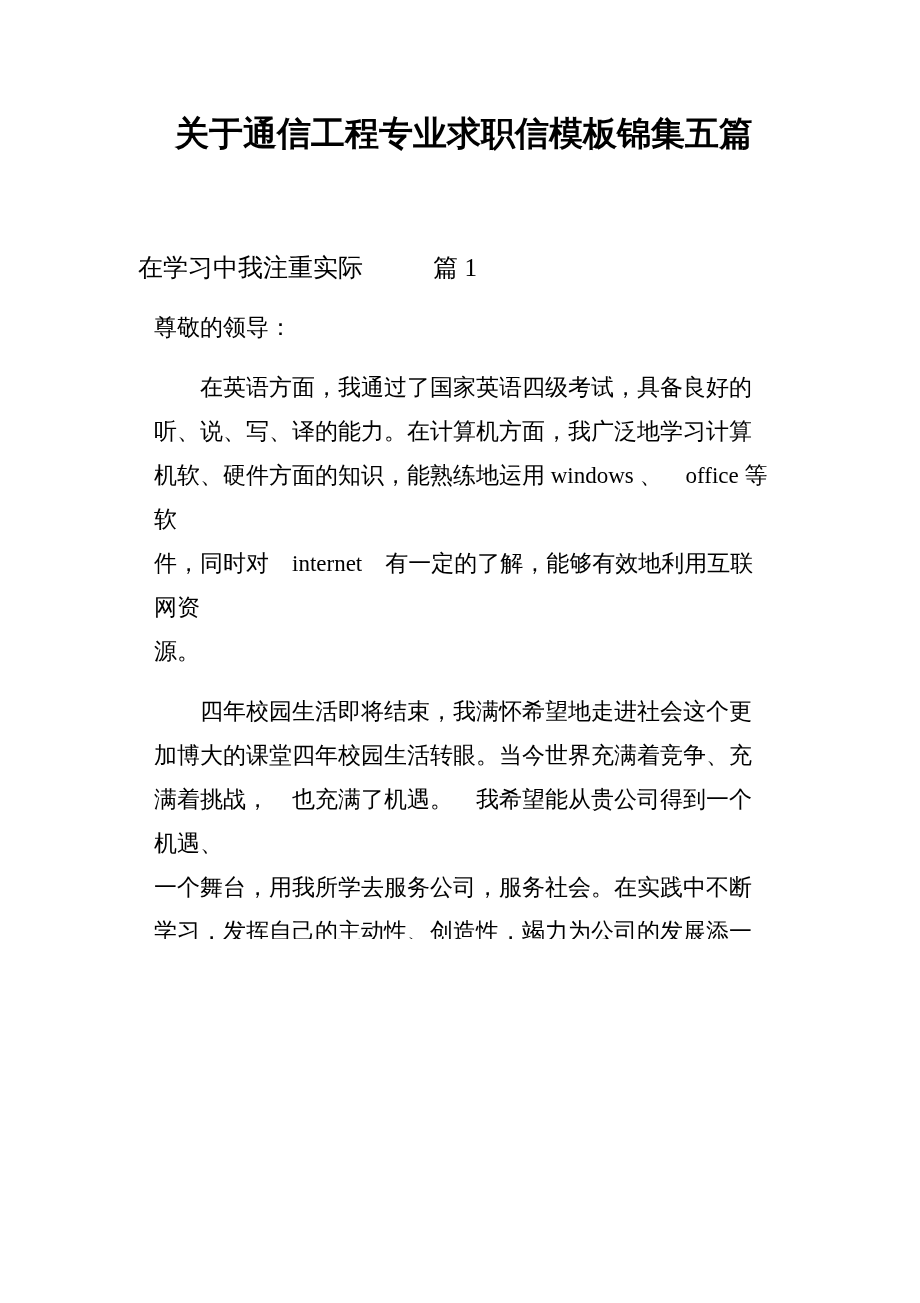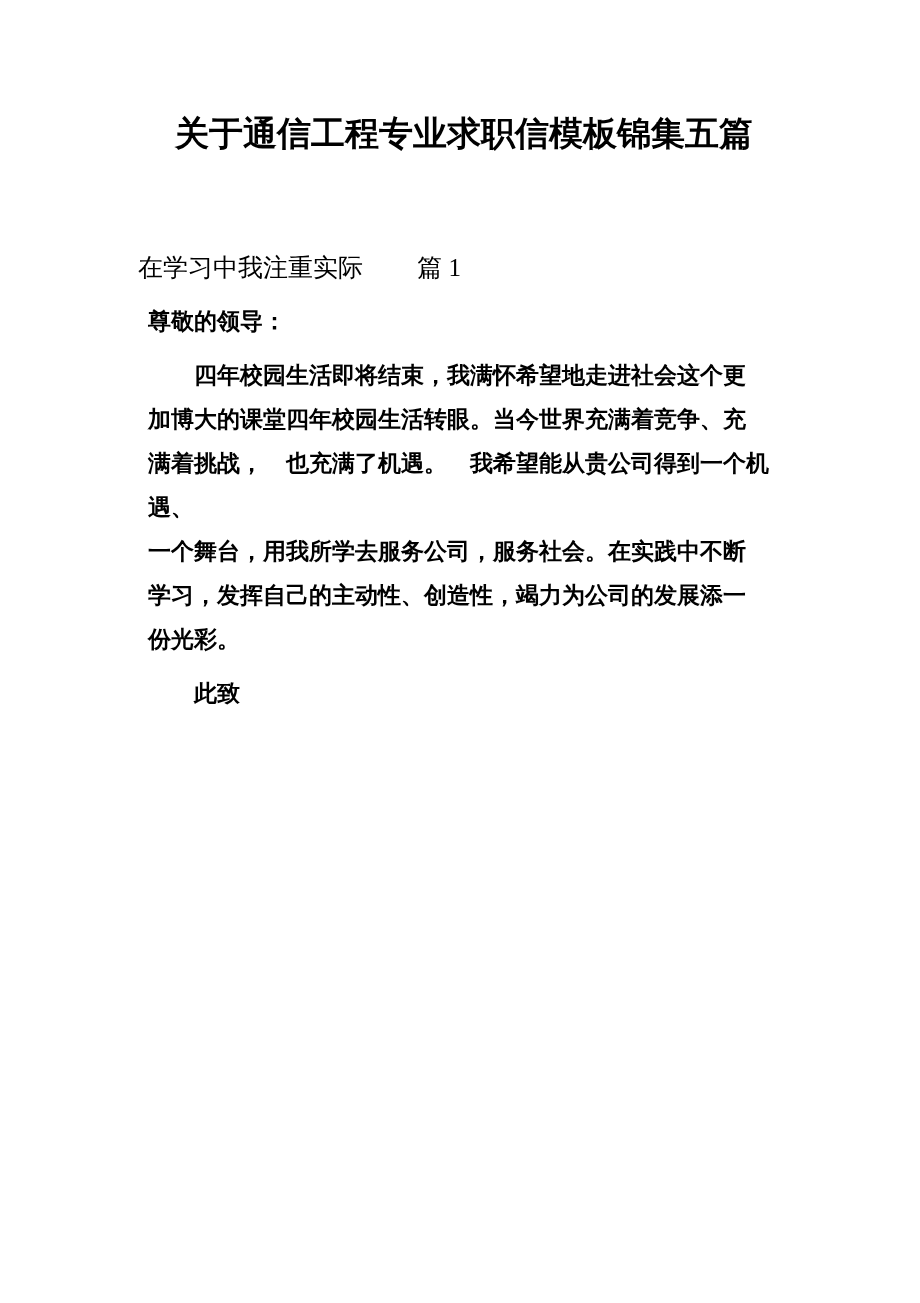--- a/index.html
+++ b/index.html
@@ -38,7 +38,7 @@
     line-height: 44px;
   }
   .section-heading .num {
-    margin-left: 48px;
+    margin-left: 64px;
     font-family: Liberation Serif, serif;
   }
   .para {

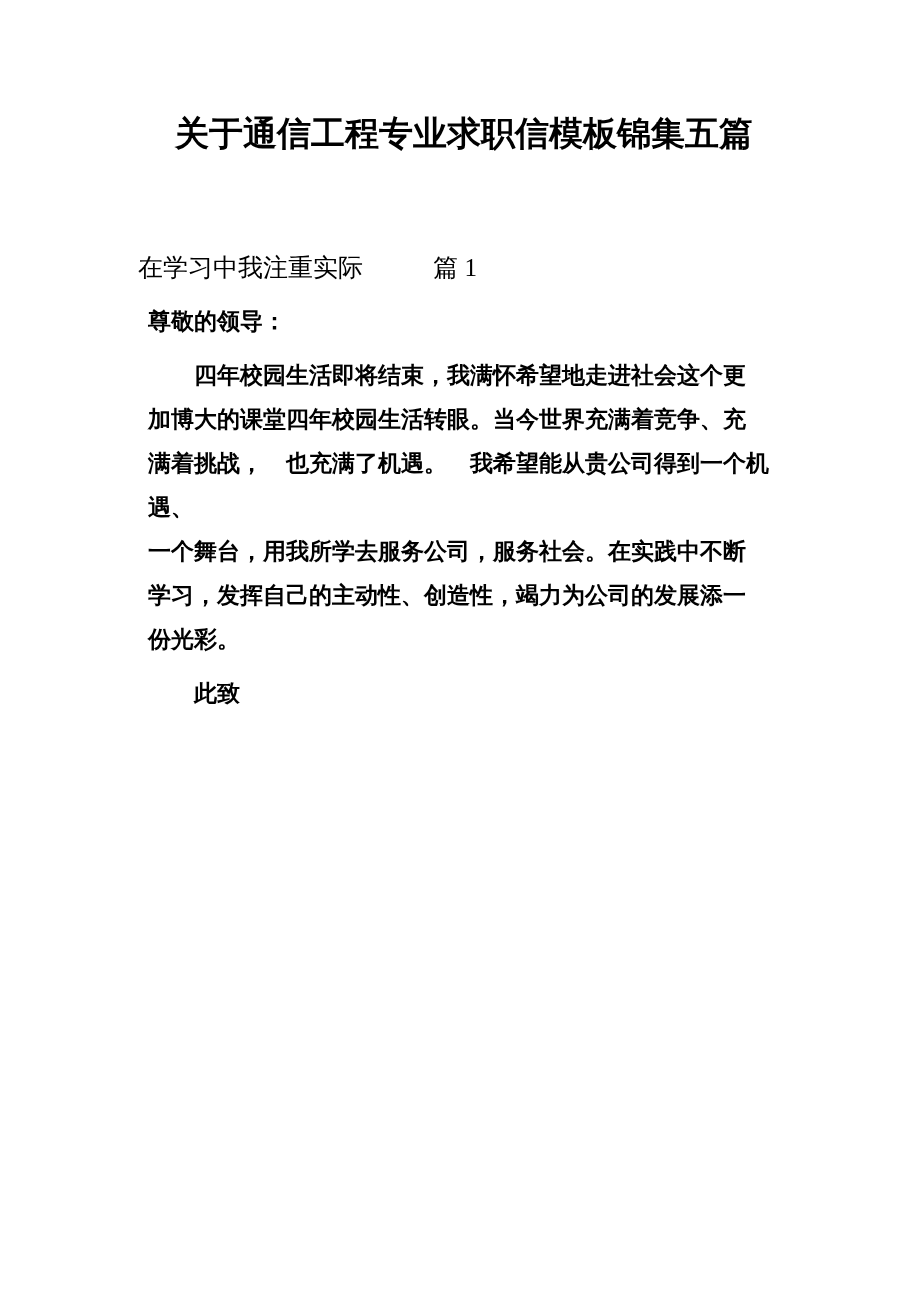--- a/index.html
+++ b/index.html
@@ -42,9 +42,8 @@
     font-family: Liberation Serif, serif;
   }
   .para {
-    margin: 10px;
+    margin: 16px;
     white-space: pre-line;
-    font-weight: bold;
   }
   .para.indent {
     text-indent: 2em;

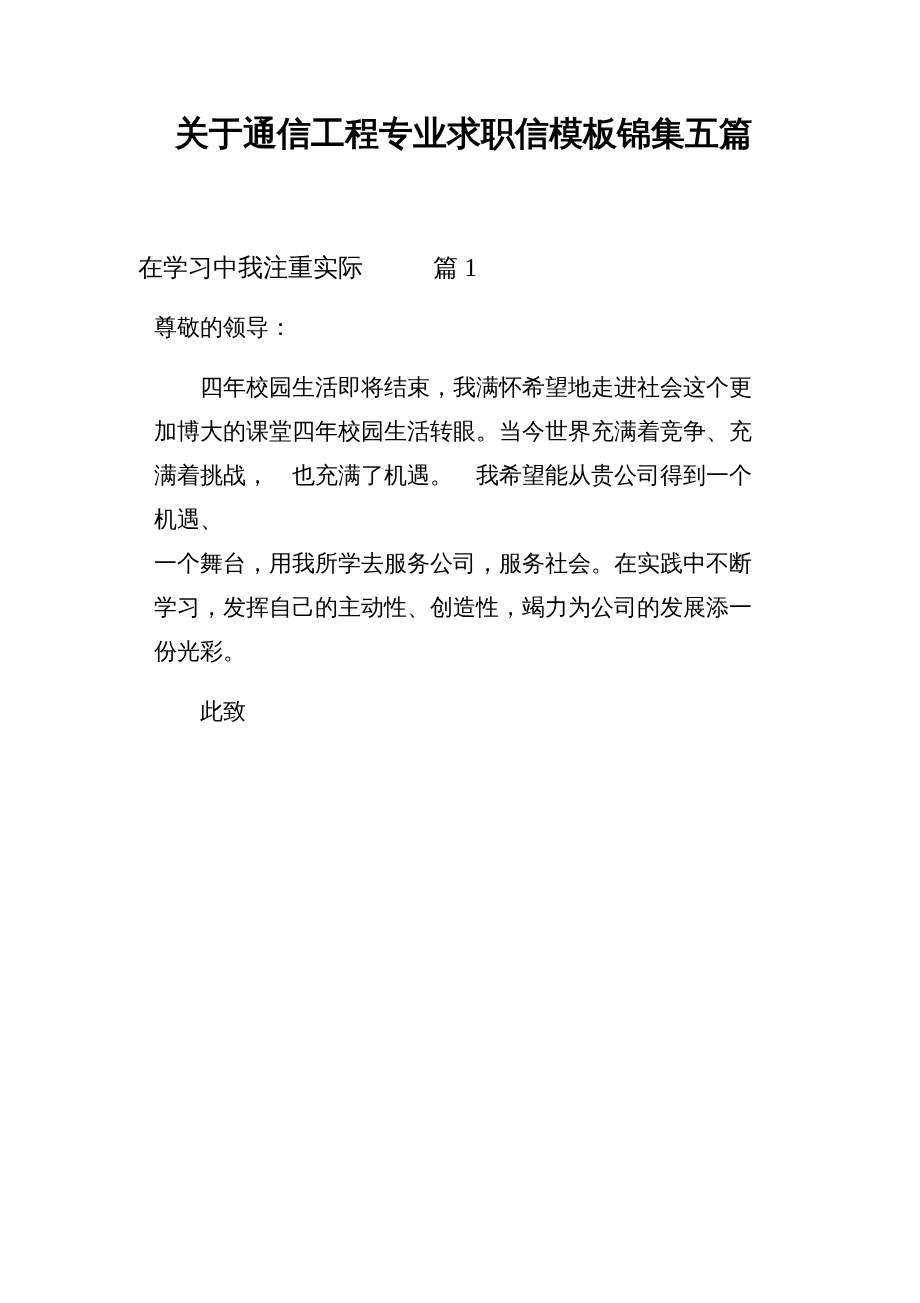--- a/index.html
+++ b/index.html
@@ -63,6 +63,11 @@
       </div>
       <div id="paragraphs">
           <p class="para">尊敬的领导：</p>
+          <p class="para indent">在英语方面，我通过了国家英语四级考试，具备良好的
+听、说、写、译的能力。在计算机方面，我广泛地学习计算
+机软、硬件方面的知识，能熟练地运用 windows 、　office 等软
+件，同时对　internet　有一定的了解，能够有效地利用互联网资
+源。</p>
           <p class="para indent">四年校园生活即将结束，我满怀希望地走进社会这个更
 加博大的课堂四年校园生活转眼。当今世界充满着竞争、充
 满着挑战，　也充满了机遇。　我希望能从贵公司得到一个机遇、

